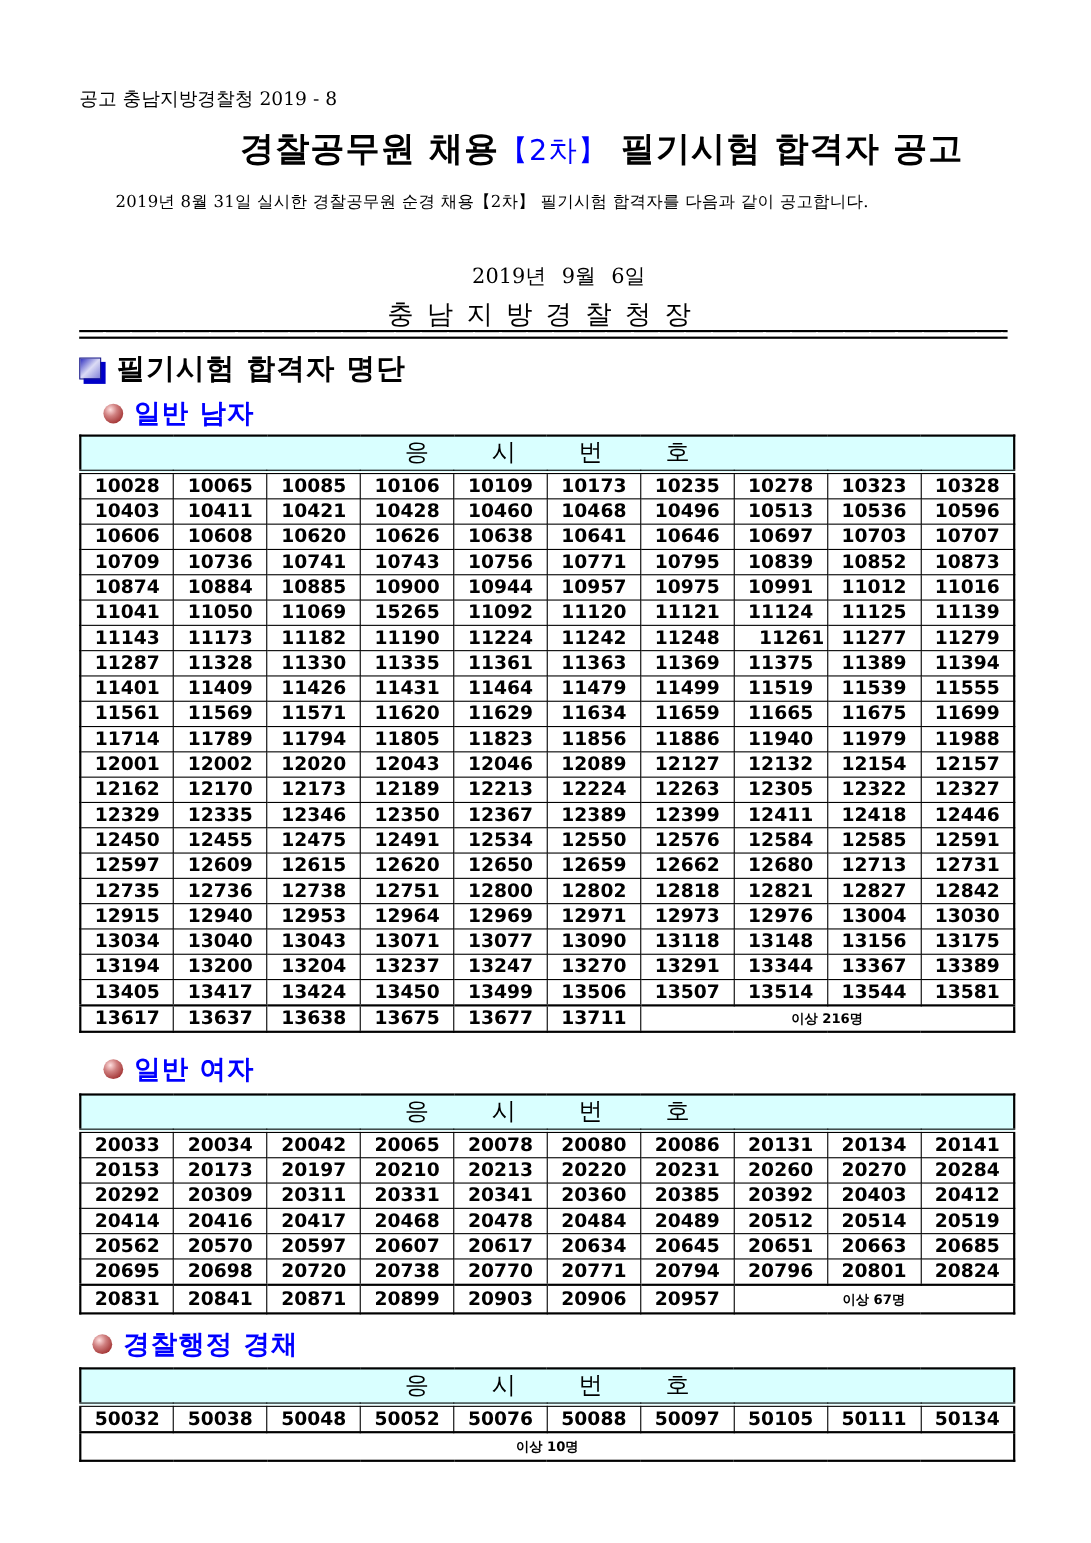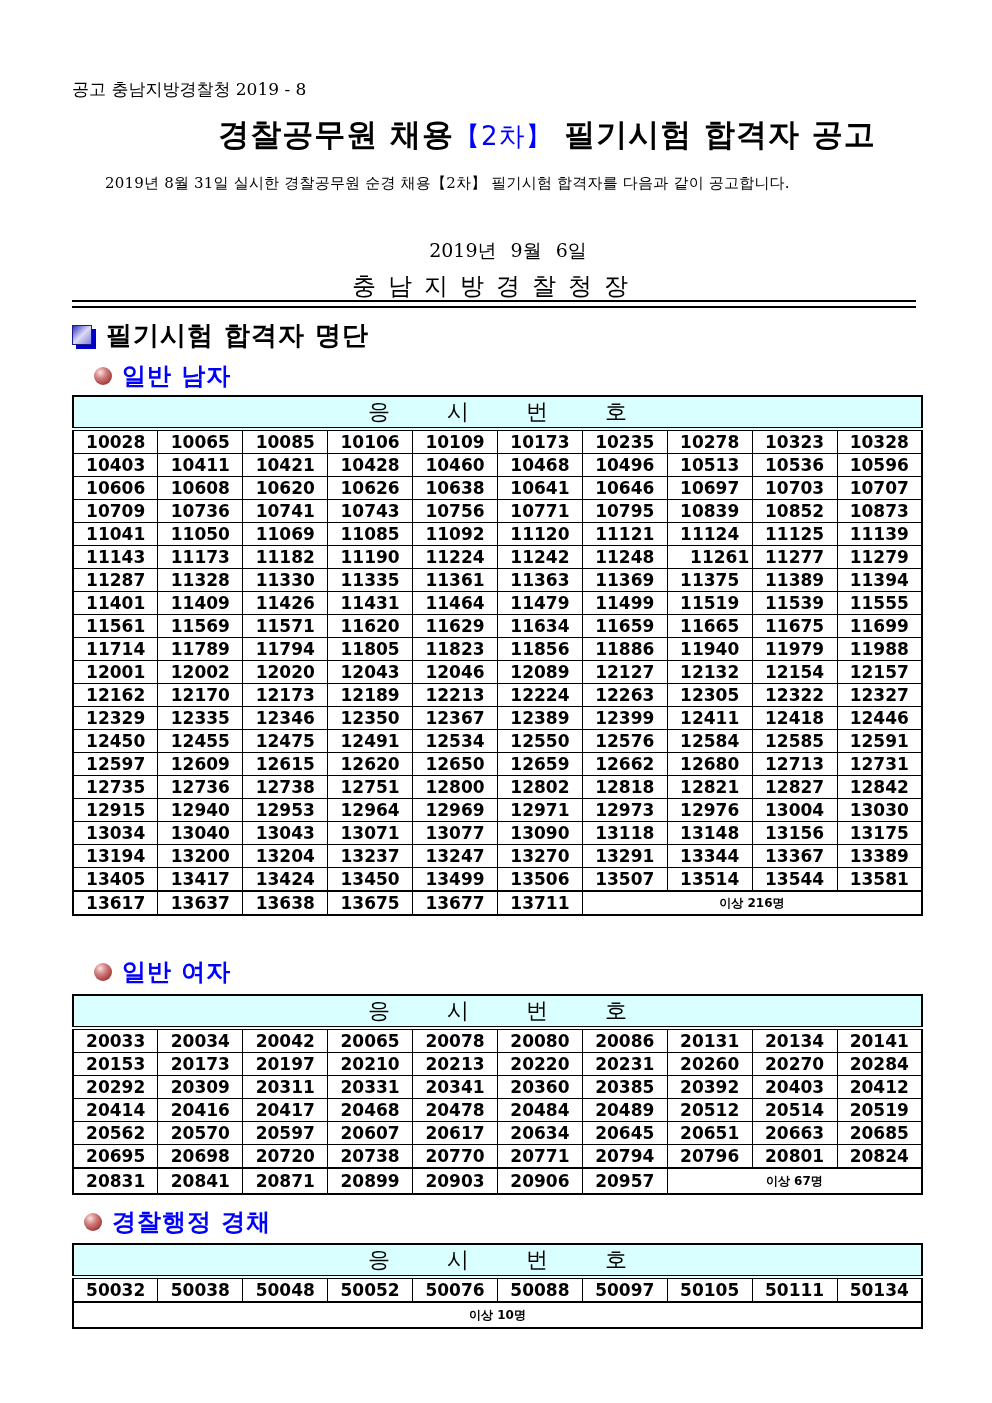--- a/index.html
+++ b/index.html
@@ -109,6 +109,18 @@
         <td style="height: 22px;">10873</td>
       </tr>
       <tr>
+        <td style="height: 22px;">10874</td>
+        <td style="height: 22px;">10884</td>
+        <td style="height: 22px;">10885</td>
+        <td style="height: 22px;">10900</td>
+        <td style="height: 22px;">10944</td>
+        <td style="height: 22px;">10957</td>
+        <td style="height: 22px;">10975</td>
+        <td style="height: 22px;">10991</td>
+        <td style="height: 22px;">11012</td>
+        <td style="height: 22px;">11016</td>
+      </tr>
+      <tr>
         <td style="height: 22px;">11041</td>
         <td style="height: 22px;">11050</td>
         <td style="height: 22px;">11069</td>

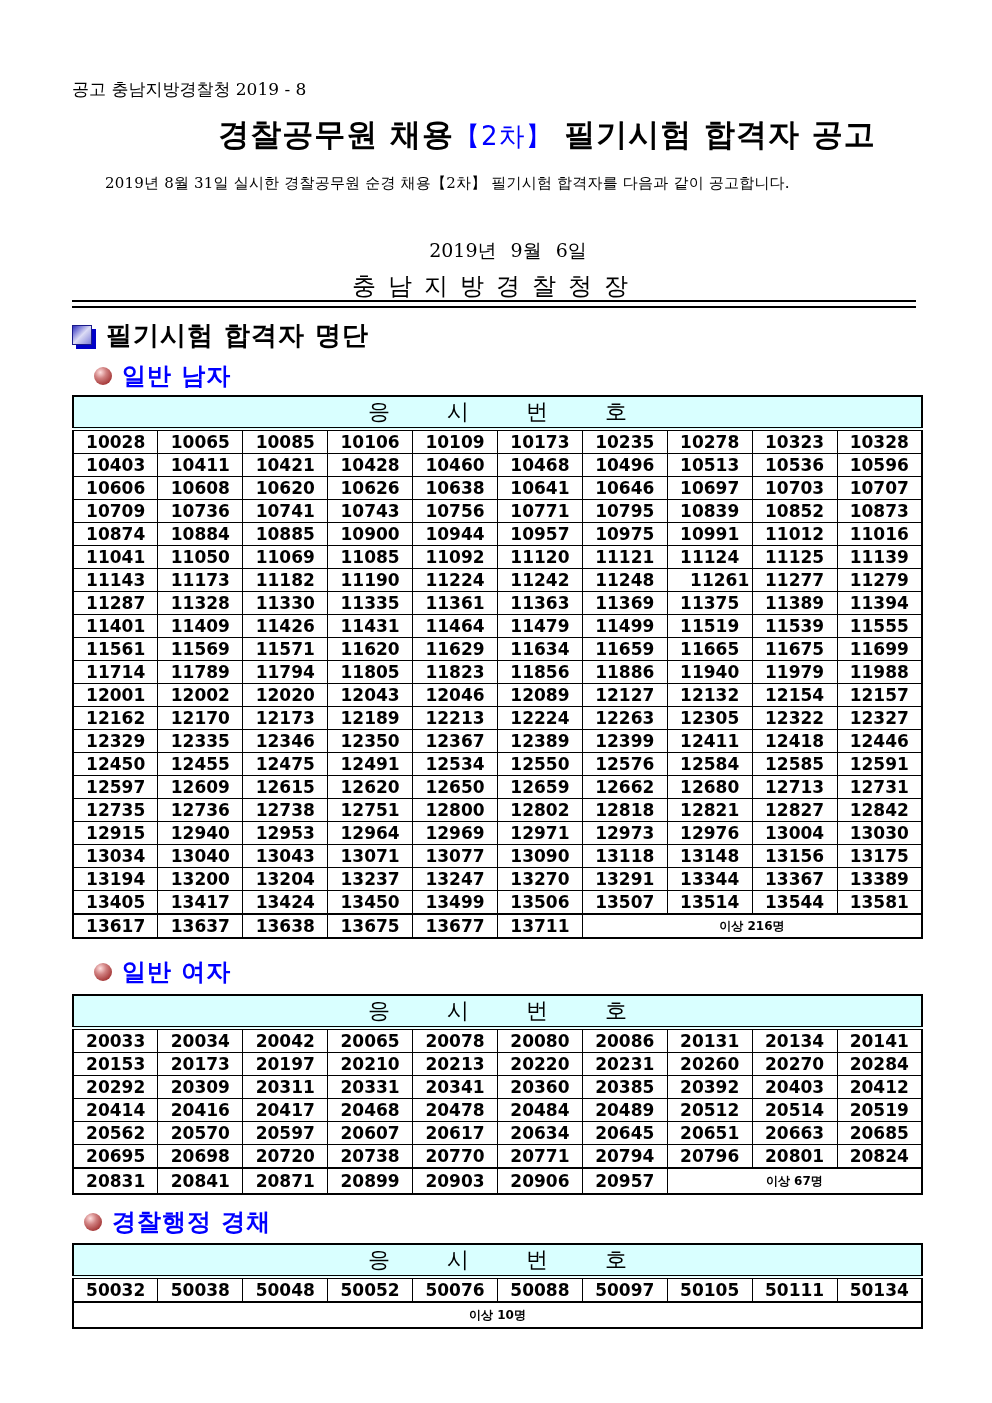--- a/index.html
+++ b/index.html
@@ -124,7 +124,7 @@
         <td style="height: 22px;">11041</td>
         <td style="height: 22px;">11050</td>
         <td style="height: 22px;">11069</td>
-        <td style="height: 22px;">11085</td>
+        <td style="height: 22px;">15265</td>
         <td style="height: 22px;">11092</td>
         <td style="height: 22px;">11120</td>
         <td style="height: 22px;">11121</td>

